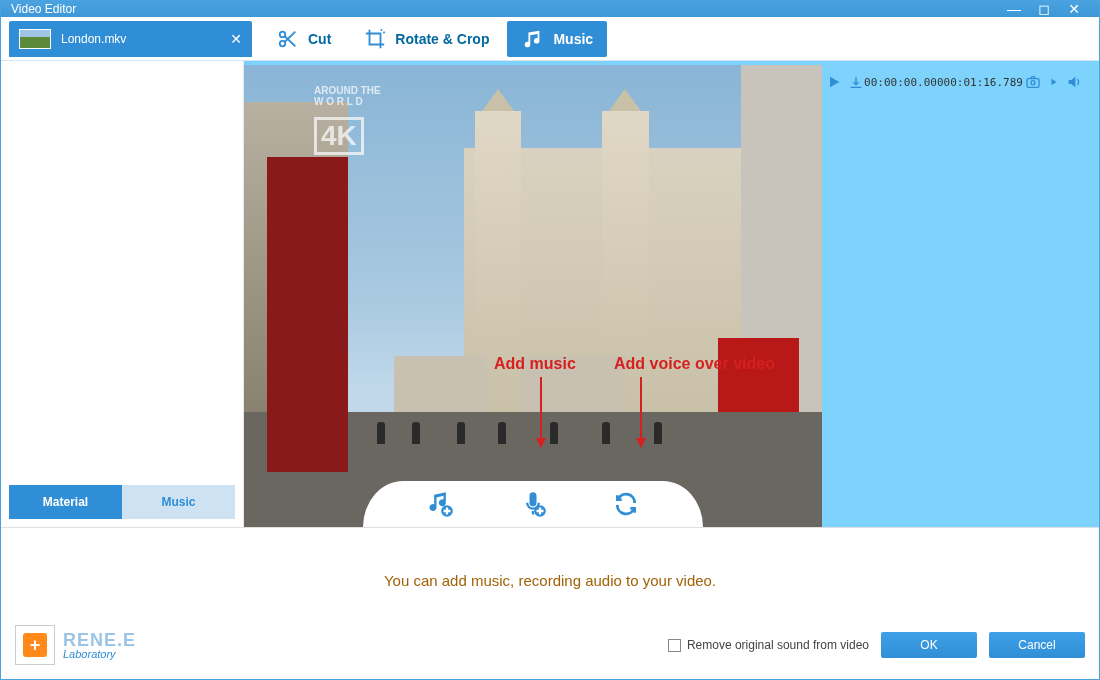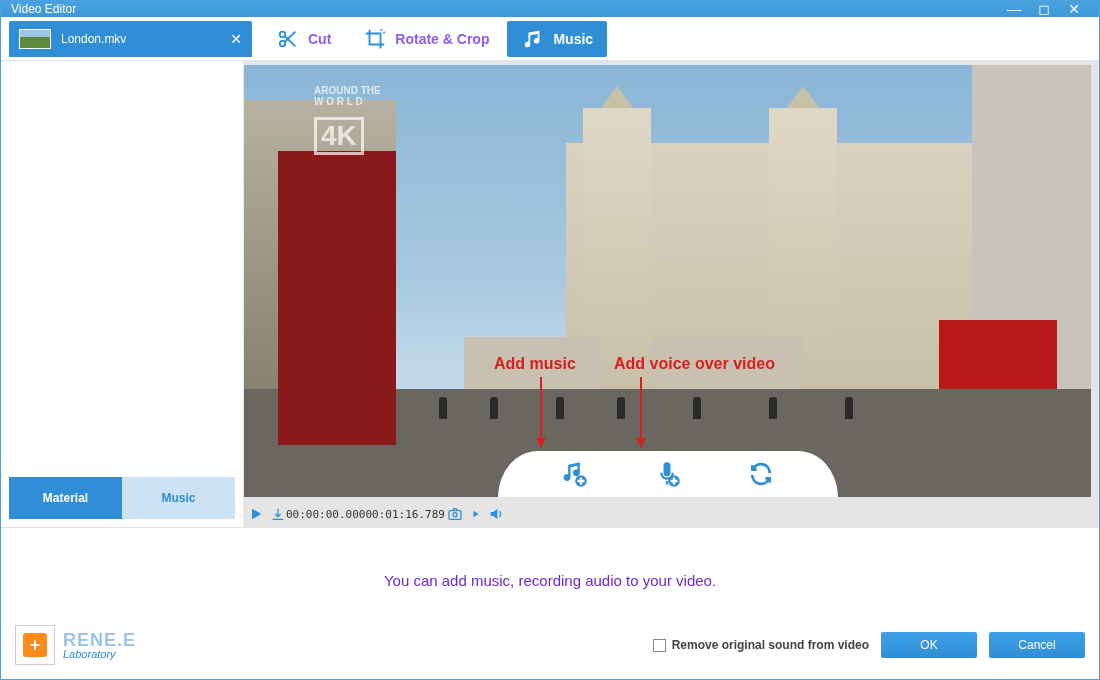--- a/index.html
+++ b/index.html
@@ -13,7 +13,7 @@
 .file-tab .name { flex: 1; }
 .file-tab .close { cursor: pointer; font-size: 14px; }
 .tools { flex: 1; display: flex; align-items: center; padding: 4px 10px; gap: 4px; }
-.tool { height: 36px; display: flex; align-items: center; gap: 8px; padding: 0 14px; color: #8b5cf6; font-weight: 600; font-size: 14px; cursor: pointer; border-radius: 2px; }
+.tool { height: 36px; display: flex; align-items: center; gap: 8px; padding: 0 14px; color: #0369a1; font-weight: 600; font-size: 14px; cursor: pointer; border-radius: 2px; }
 .tool.active { background: #2f8ed6; color: #fff; }
 .tool .ticon { width: 24px; height: 24px; display: flex; align-items: center; justify-content: center; }
 .main { display: flex; height: 466px; }

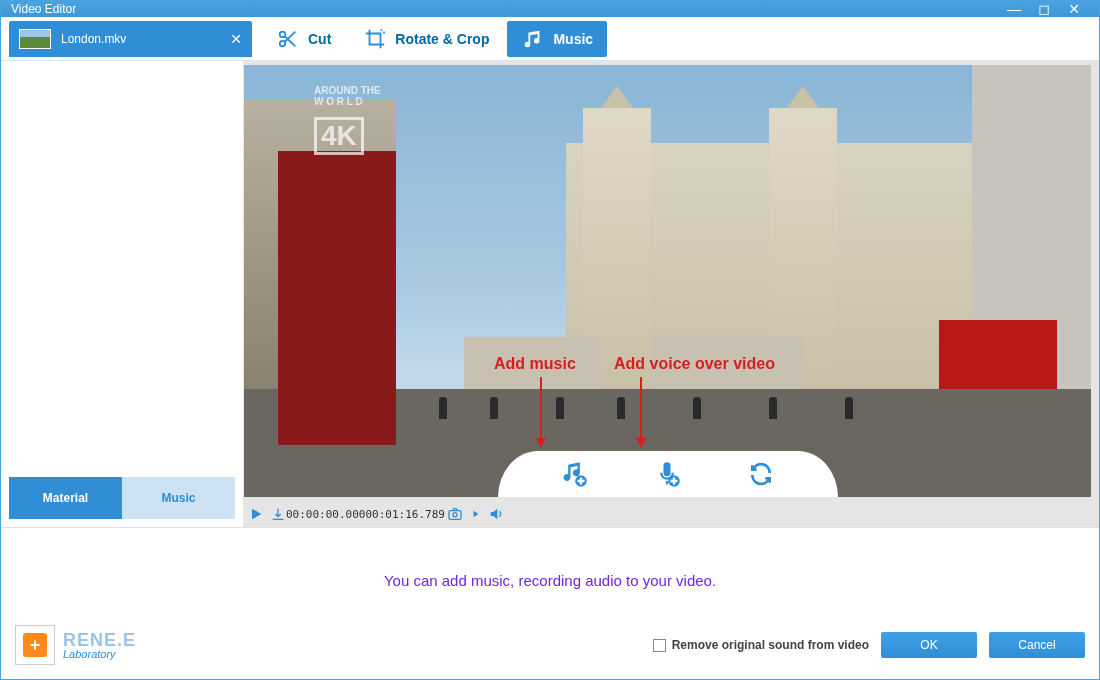--- a/index.html
+++ b/index.html
@@ -23,7 +23,7 @@
 .sidebar-tabs .stab { flex: 1; display: flex; align-items: center; justify-content: center; font-size: 12px; font-weight: 600; cursor: pointer; }
 .sidebar-tabs .stab.active { background: #2f8ed6; color: #fff; }
 .sidebar-tabs .stab.inactive { background: #cde3f4; color: #2f8ed6; }
-.preview-area { flex: 1; display: flex; flex-direction: column; background: #e5e5e5; padding: 4px 8px 0 0; }
+.preview-area { flex: 1; display: flex; flex-direction: row; background: #7dd3fc; padding: 4px 8px 0 0; }
 .video-frame { flex: 1; background: #1a1a1a; position: relative; overflow: hidden; }
 .sky { position: absolute; inset: 0; background: linear-gradient(#8ab5d6 0%, #a8c9e0 50%, #c0d8ea 70%); }
 .ground { position: absolute; left:0; right:0; bottom:0; height: 25%; background: #6a6660; }

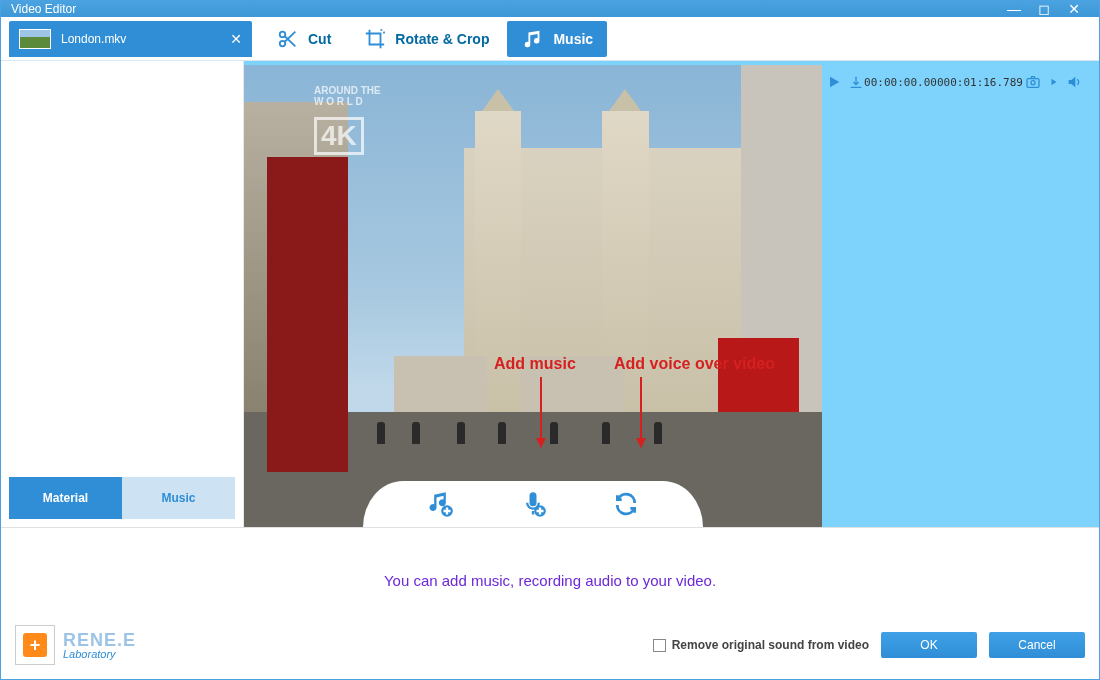--- a/index.html
+++ b/index.html
@@ -19,7 +19,7 @@
 .main { display: flex; height: 466px; }
 .sidebar { width: 243px; background: #fff; display: flex; flex-direction: column; border-right: 1px solid #e8e8e8; }
 .sidebar-body { flex: 1; }
-.sidebar-tabs { display: flex; height: 42px; margin: 12px 8px 8px 8px; }
+.sidebar-tabs { display: flex; height: 34px; margin: 12px 8px 8px 8px; }
 .sidebar-tabs .stab { flex: 1; display: flex; align-items: center; justify-content: center; font-size: 12px; font-weight: 600; cursor: pointer; }
 .sidebar-tabs .stab.active { background: #2f8ed6; color: #fff; }
 .sidebar-tabs .stab.inactive { background: #cde3f4; color: #2f8ed6; }

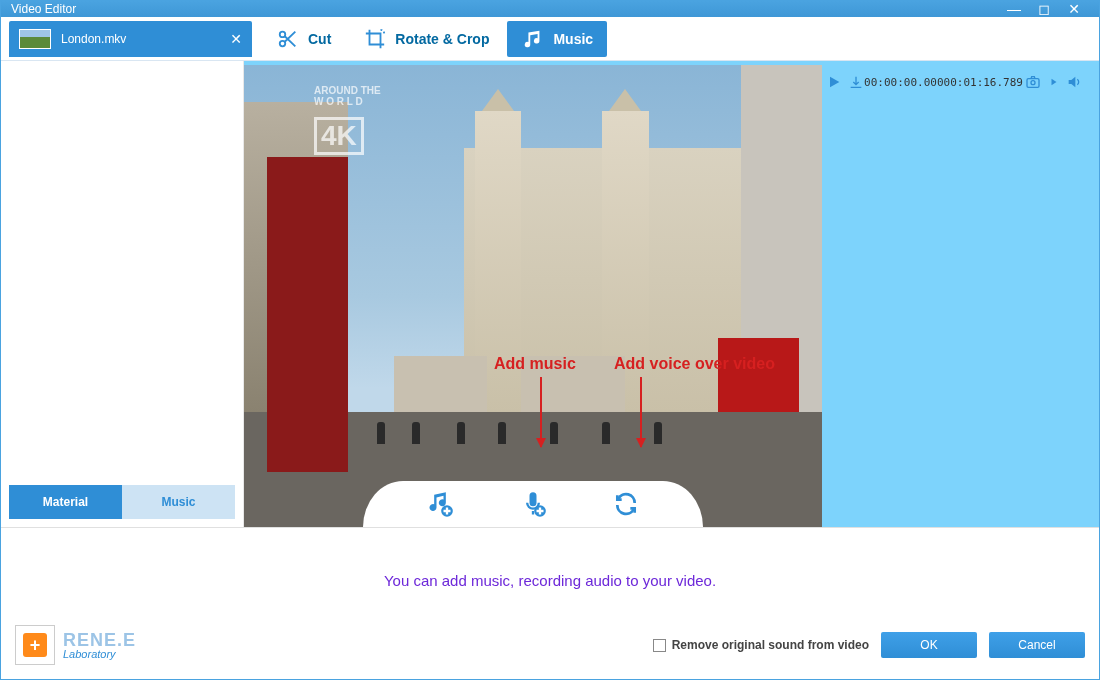--- a/index.html
+++ b/index.html
@@ -63,7 +63,7 @@
 .right-icons { display: flex; gap: 6px; color: #2f8ed6; }
 .right-icons span { cursor: pointer; }
 .footer { height: 140px; background: #fff; border-top: 1px solid #e0e0e0; display: flex; flex-direction: column; position: relative; }
-.footer-msg { text-align: center; font-size: 15px; color: #6d28d9; padding-top: 44px; flex:1; }
+.footer-msg { text-align: center; font-size: 15px; color: #a16207; padding-top: 44px; flex:1; }
 .footer-bottom { height: 44px; display: flex; align-items: center; padding: 0 14px; gap: 12px; }
 .logo { display: flex; align-items: center; gap: 8px; margin-right: auto; }
 .logo-box { width: 40px; height: 40px; background: #fff; border: 1px solid #ccc; display:flex; align-items:center; justify-content:center; position:relative; }

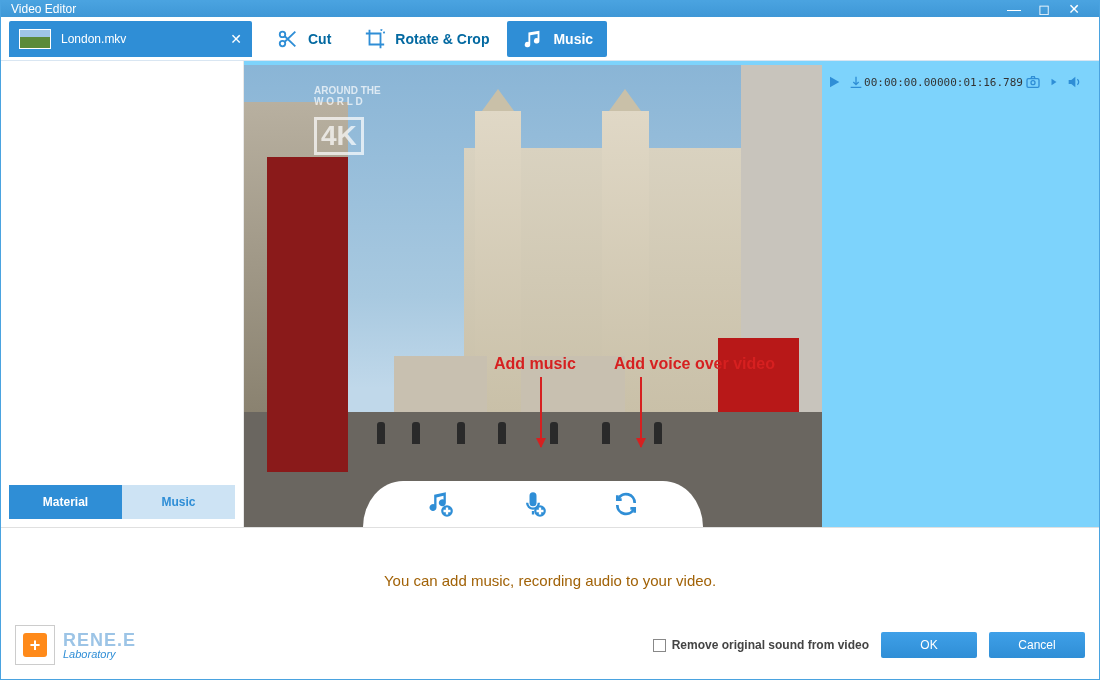--- a/index.html
+++ b/index.html
@@ -71,7 +71,7 @@
 .logo-text { line-height: 1; }
 .logo-text .l1 { color: #9cc4e6; font-weight: 700; font-size: 18px; letter-spacing: 1px; }
 .logo-text .l2 { color: #2f8ed6; font-size: 11px; font-style: italic; }
-.chk { display: flex; align-items: center; gap: 6px; font-size: 12px; color: #444; cursor: pointer; font-weight: bold; }
+.chk { display: flex; align-items: center; gap: 6px; font-size: 12px; color: #444; cursor: pointer; }
 .chk-box { width: 13px; height: 13px; border: 1px solid #888; background: #fff; }
 .btn { width: 96px; height: 26px; background: linear-gradient(#3fa0e8, #2f8ed6); color: #fff; font-size: 12px; border: none; border-radius: 2px; cursor: pointer; }
 svg { display: block; }

